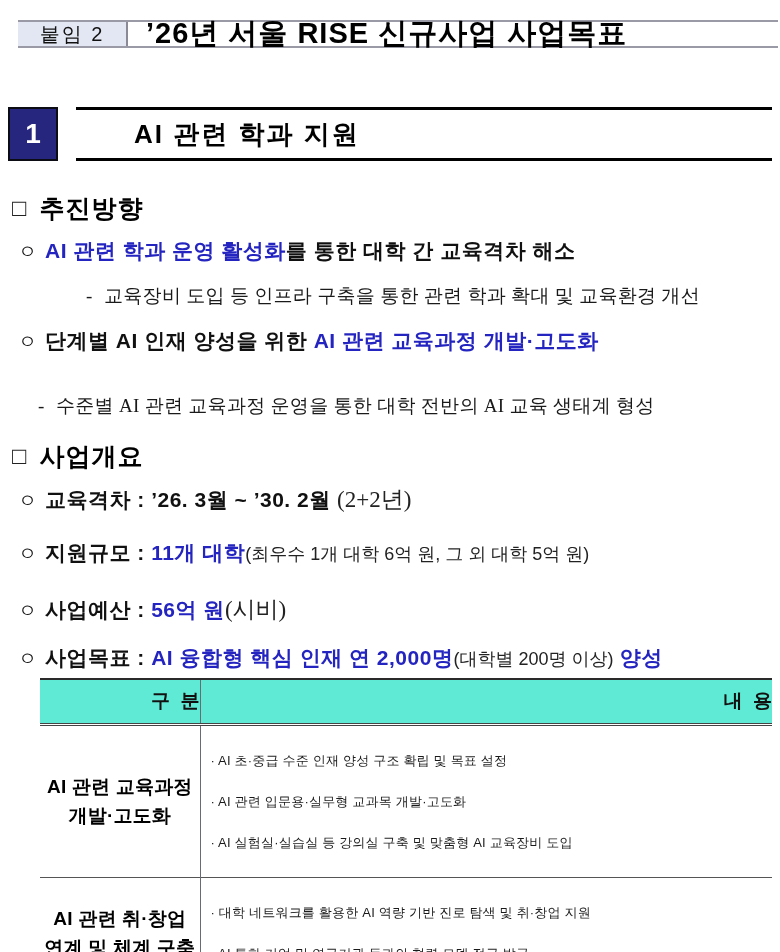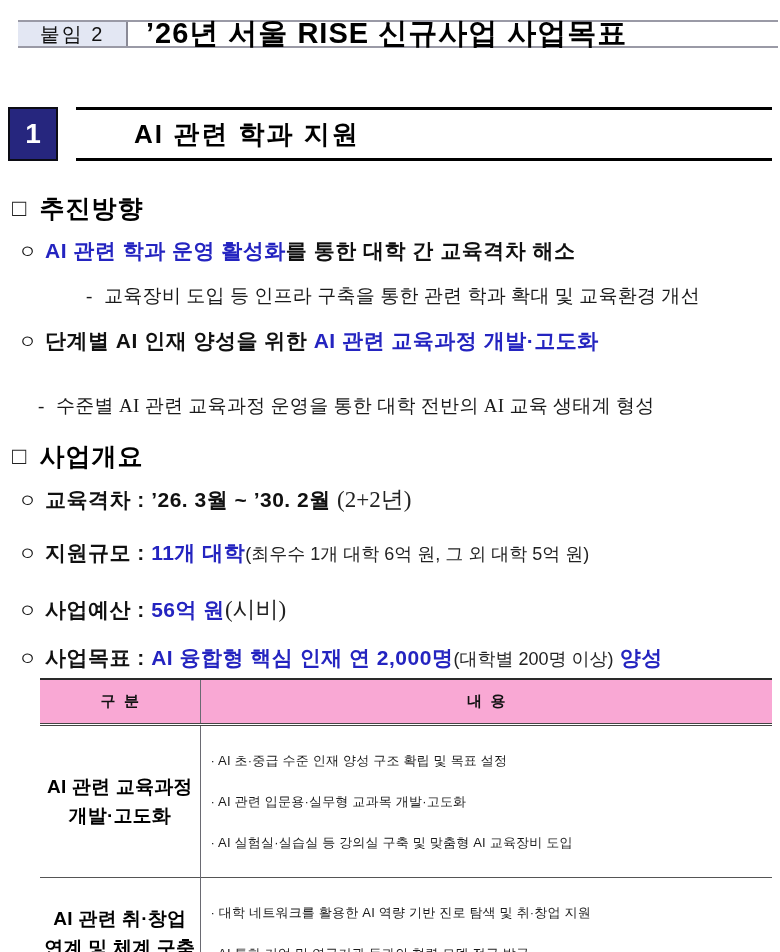--- a/index.html
+++ b/index.html
@@ -71,8 +71,8 @@
   }
   .info-table col.c1 { width:160px; }
   .info-table th {
-    background:#f9a8d4; height:45px; font-size:15px; font-weight:bold;
-    color:#111; white-space:pre; text-align:center; vertical-align:middle;
+    background:#5eead4; height:45px; font-size:19px; font-weight:bold;
+    color:#111; white-space:pre; text-align:right; vertical-align:middle;
     border-bottom:3px double #444;
   }
   .info-table th:first-child, .info-table td:first-child { border-right:1.5px solid #6a6a72; }

